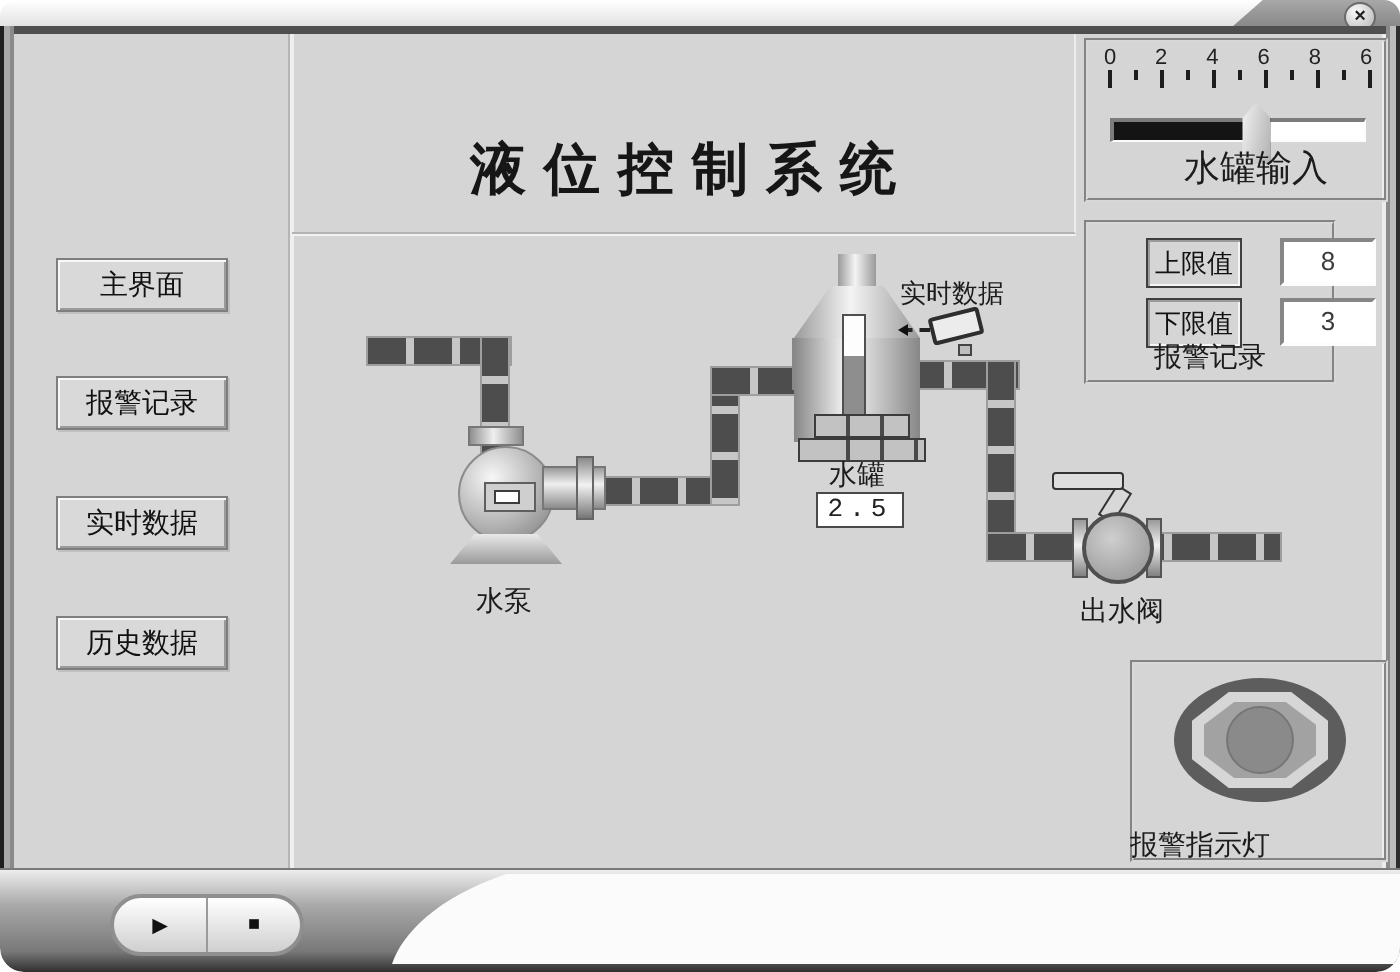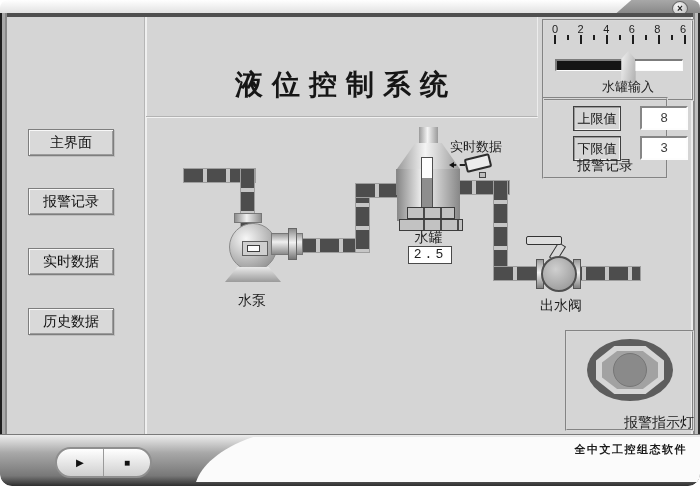--- a/index.html
+++ b/index.html
@@ -59,7 +59,7 @@
                   clip-path:polygon(50% 0,100% 26%,100% 100%,0 100%,0 26%);
                   filter:drop-shadow(1px 1px 1px #555); cursor:grab; }
   .slider-caption { position:absolute; left:0; bottom:3px; width:100%; text-align:center;
-                    font-size:13px; color:#1c1c1c;padding-left:20px; }
+                    font-size:18px; color:#1c1c1c;padding-left:20px; }
 
   
   .alarm-panel { left:535px; top:80px; width:126px; height:82px; }

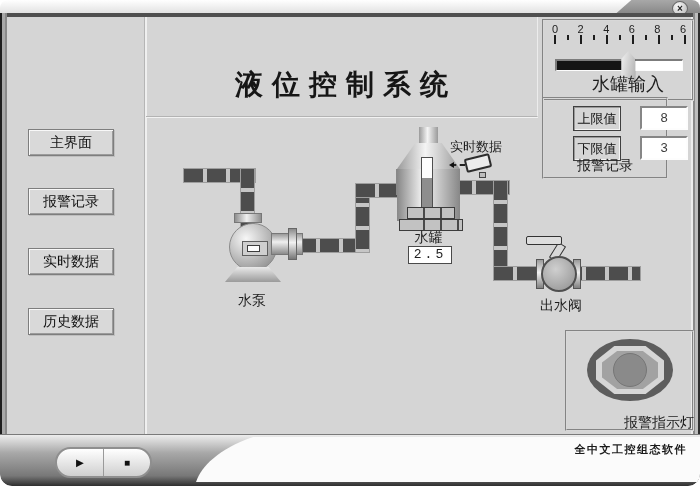--- a/index.html
+++ b/index.html
@@ -62,7 +62,7 @@
                     font-size:18px; color:#1c1c1c;padding-left:20px; }
 
   
-  .alarm-panel { left:535px; top:80px; width:126px; height:82px; }
+  .alarm-panel { left:535px; top:93px; width:126px; height:82px; }
   .limit-label { position:absolute; left:29px; width:48px; height:25px; border:1px solid #3f3f3f;
                  box-shadow:inset 1px 1px 0 #9a9a9a, inset -1px -1px 0 #f5f5f5;
                  font-size:13px; color:#111; text-align:center; line-height:23px; cursor:pointer; }

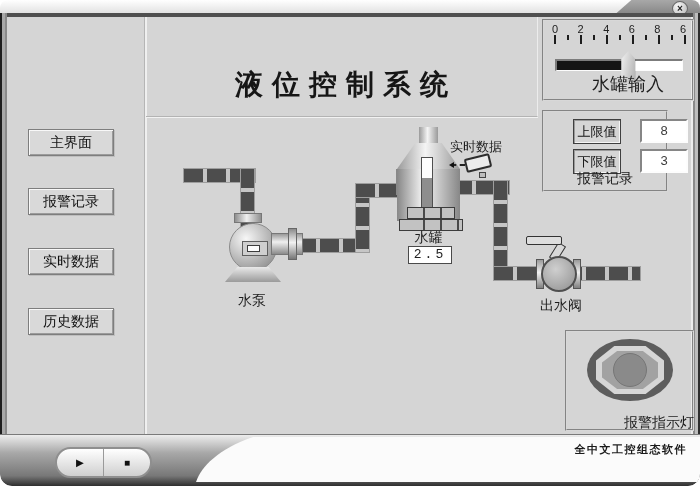--- a/index.html
+++ b/index.html
@@ -166,7 +166,7 @@
                clip-path:polygon(27% 0,73% 0,100% 30%,100% 70%,73% 100%,27% 100%,0 70%,0 30%); }
   .lamp-core { position:absolute; left:46px; top:21px; width:34px; height:34px; border-radius:50%;
                background:#8a8a8a; border:1px solid #767676; }
-  .indicator-label { position:absolute; left:558px; top:397px; width:129px; text-align:right;
+  .indicator-label { position:absolute; left:558px; top:397px; width:129px; text-align:left;
                      font-size:14px; color:#1c1c1c; }
 
   

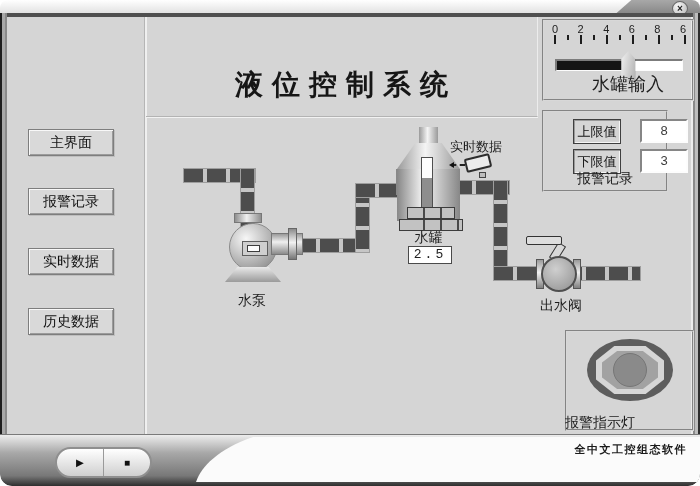--- a/index.html
+++ b/index.html
@@ -309,7 +309,6 @@
       <div class="pill-btn stop">■</div>
     </div>
     <div class="brand-block">
-      <div class="brand-sub">全中文工控组态软件</div>
     </div>
   </div>
 </div>

